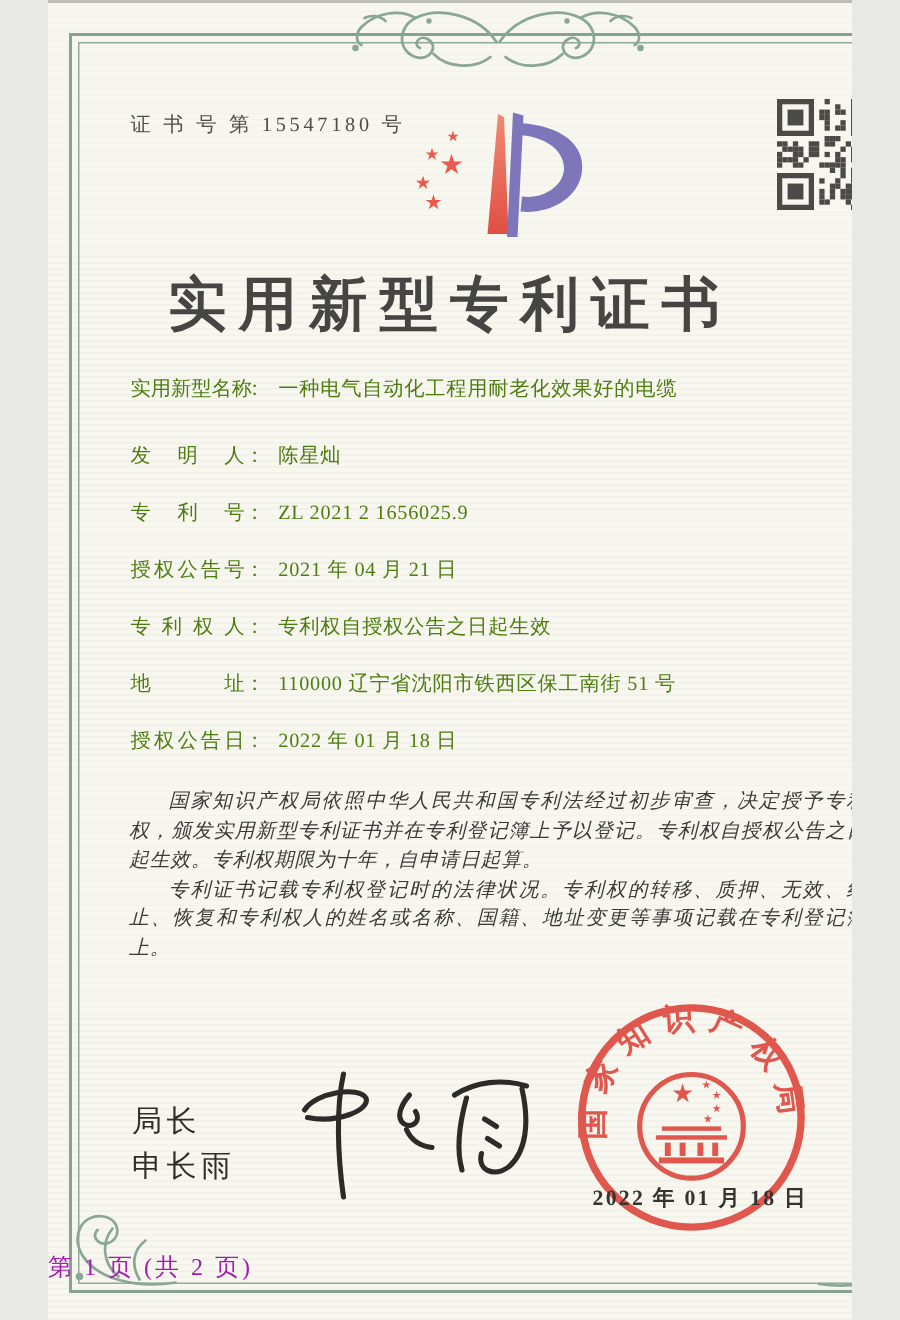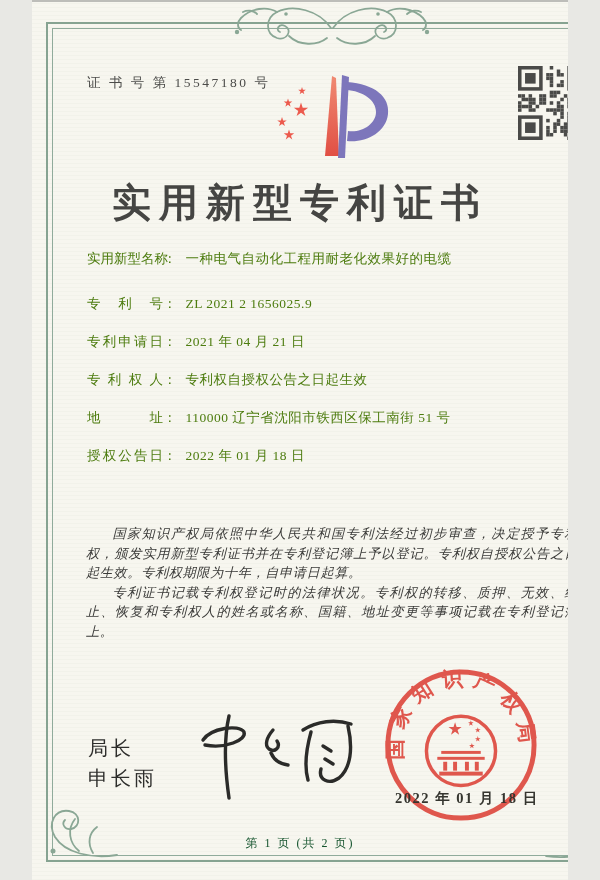--- a/index.html
+++ b/index.html
@@ -265,6 +265,9 @@
       <span class="flabel">实用新型名称</span><span class="fcolon">：</span><span class="fvalue">一种电气自动化工程用耐老化效果好的电缆</span>
     </div>
     <div class="frow">
+      <span class="flabel">发明人</span><span class="fcolon">：</span><span class="fvalue">陈星灿</span>
+    </div>
+    <div class="frow">
       <span class="flabel">专利号</span><span class="fcolon">：</span><span class="fvalue">ZL 2021 2 1656025.9</span>
     </div>
     <div class="frow">

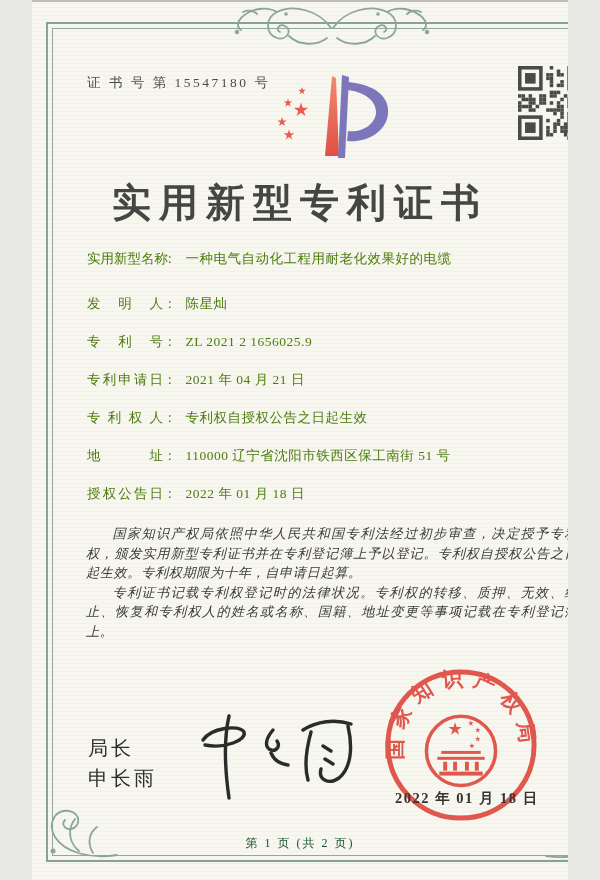--- a/index.html
+++ b/index.html
@@ -271,7 +271,7 @@
       <span class="flabel">专利号</span><span class="fcolon">：</span><span class="fvalue">ZL 2021 2 1656025.9</span>
     </div>
     <div class="frow">
-      <span class="flabel">专利申请日</span><span class="fcolon">：</span><span class="fvalue">2021 年 04 月 21 日</span>
+      <span class="flabel">授权公告号</span><span class="fcolon">：</span><span class="fvalue">2021 年 04 月 21 日</span>
     </div>
     <div class="frow">
       <span class="flabel">专利权人</span><span class="fcolon">：</span><span class="fvalue">专利权自授权公告之日起生效</span>

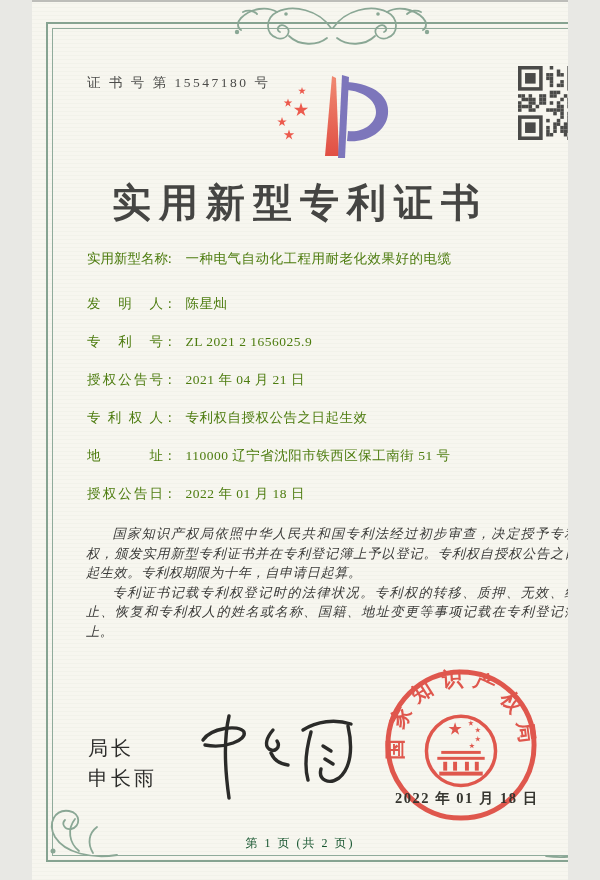--- a/index.html
+++ b/index.html
@@ -40,7 +40,7 @@
   .signature{position:absolute;left:145px;top:708px;}
   .seal{position:absolute;left:350px;top:664px;opacity:0.92;}
   .seal-date{position:absolute;left:363px;top:789px;font-size:14.5px;letter-spacing:1.5px;color:#35352f;font-weight:600;}
-  .footer{position:absolute;left:0;top:835px;width:100%;text-align:center;font-size:12px;letter-spacing:2px;color:#14532d;}
+  .footer{position:absolute;left:0;top:835px;width:100%;text-align:left;font-size:16px;letter-spacing:2px;color:#a21caf;}
 </style>
 </head>
 <body>

